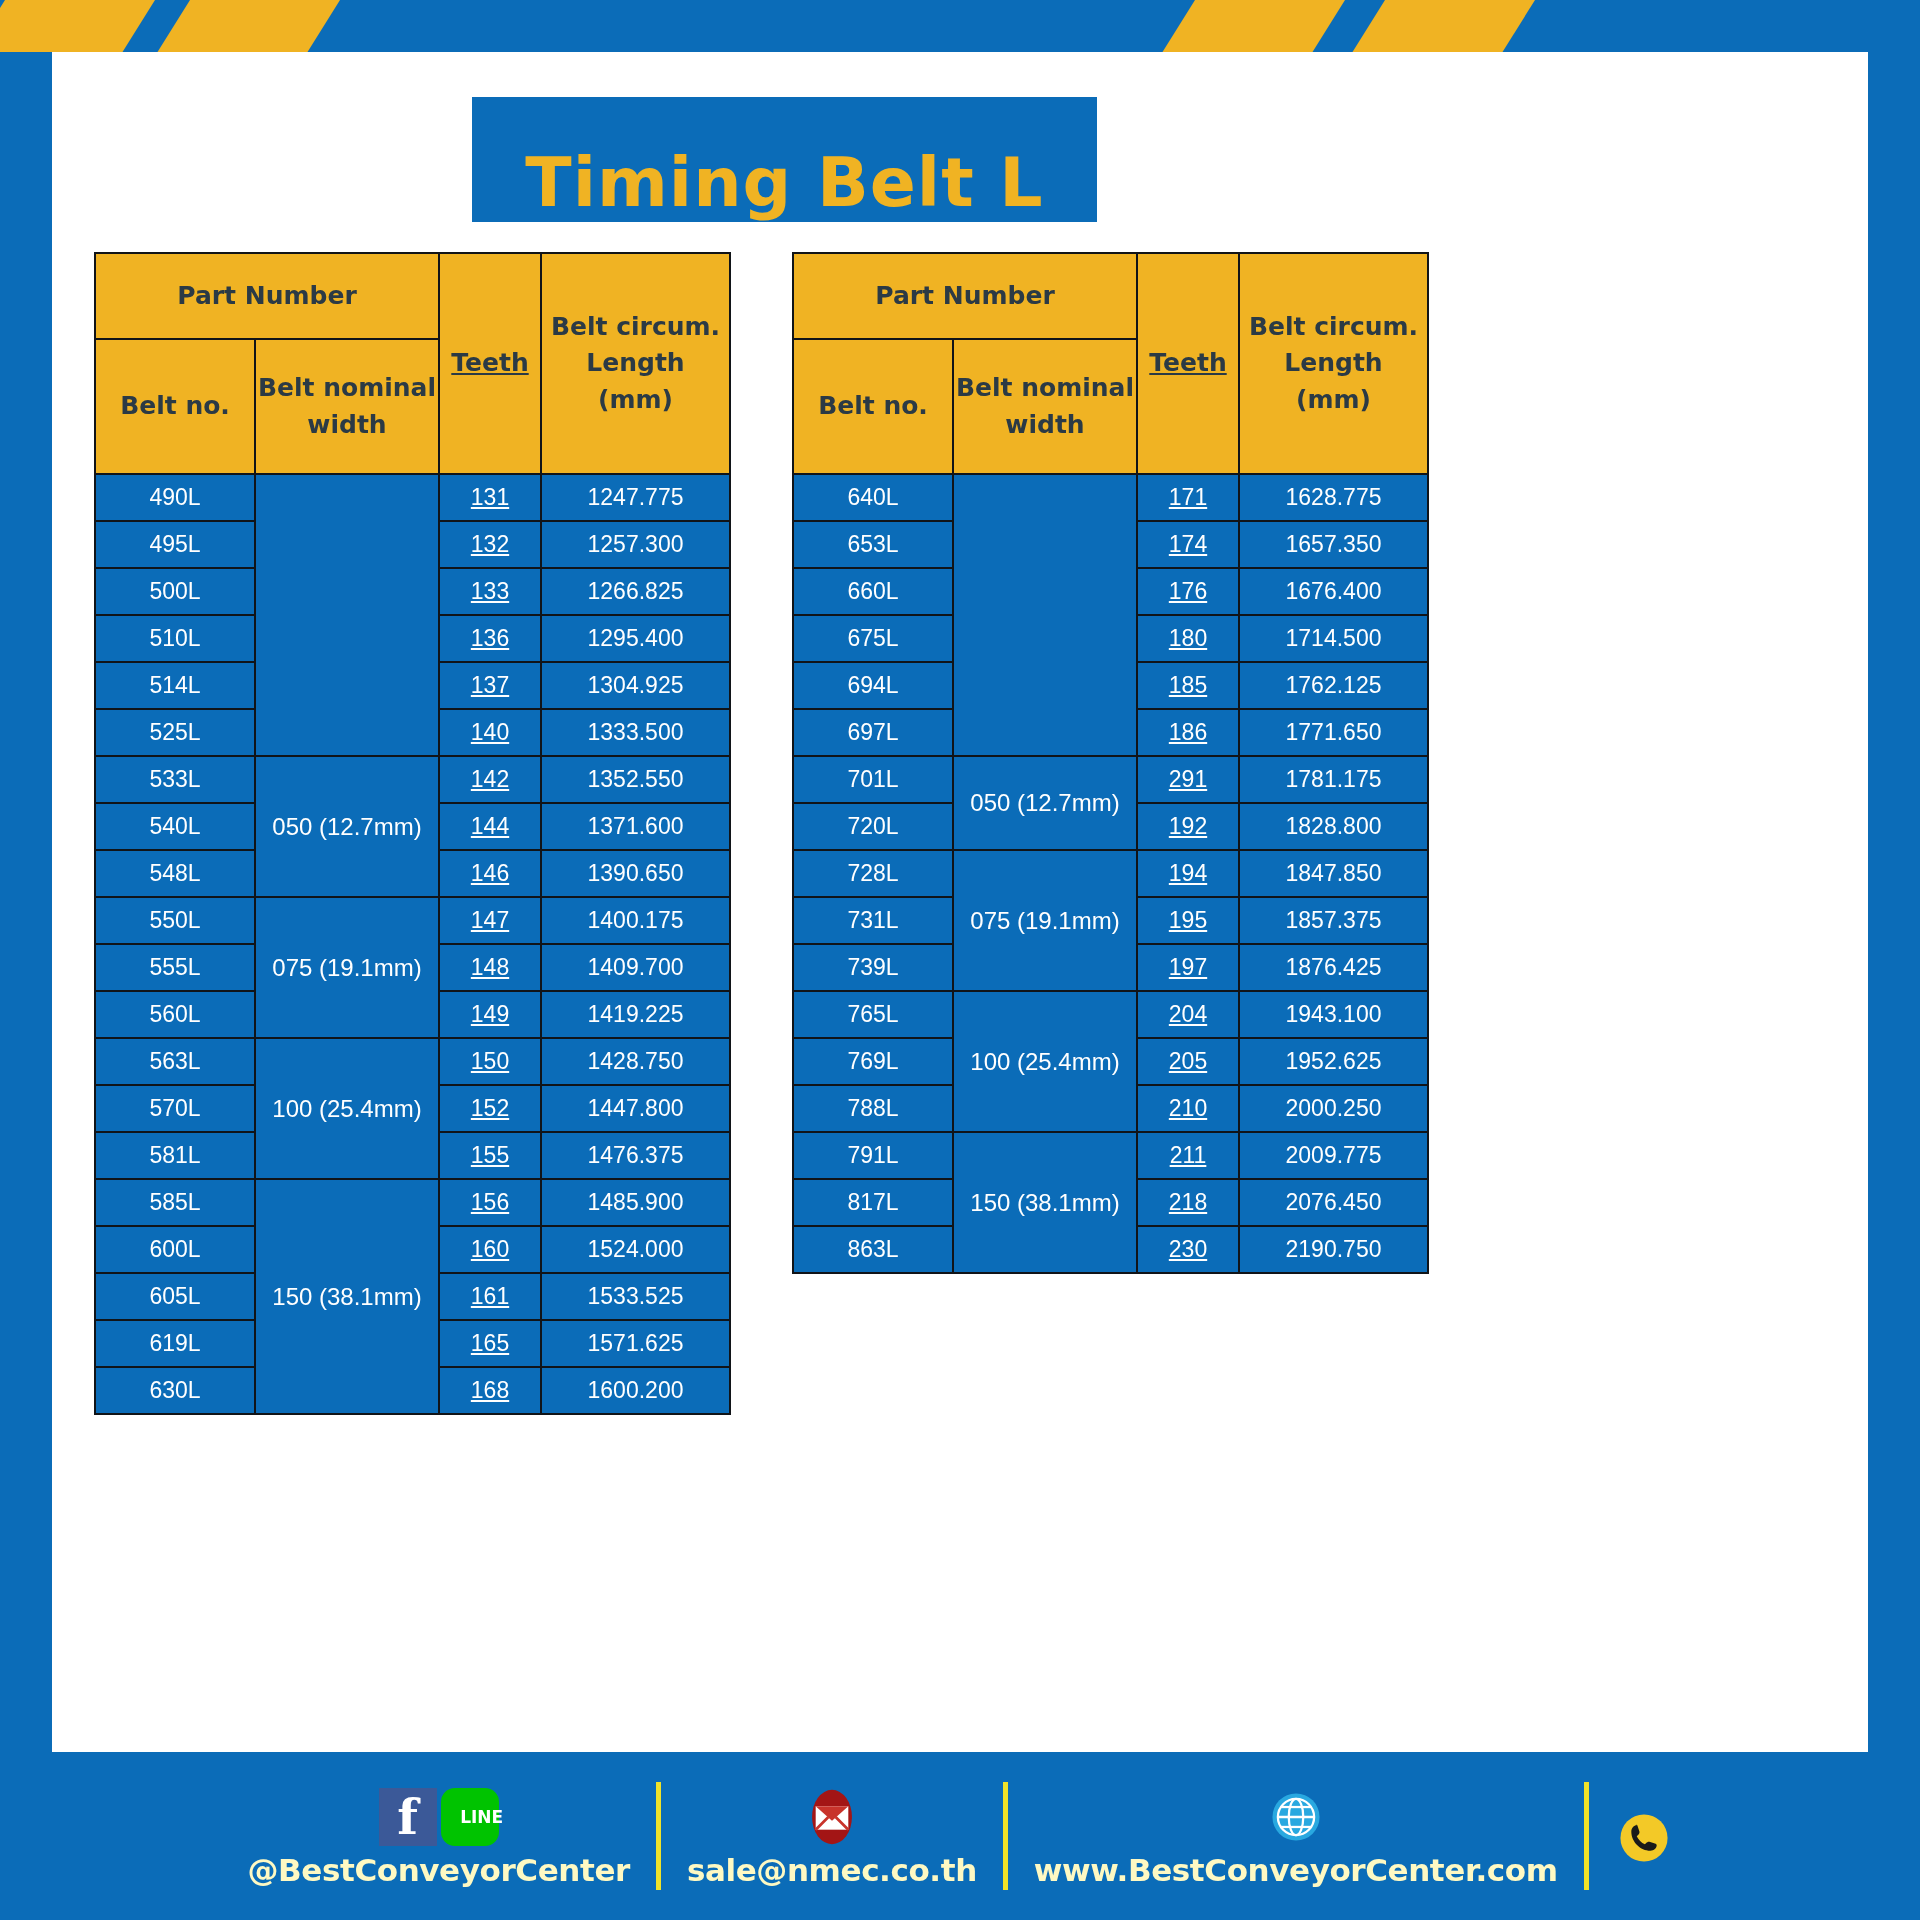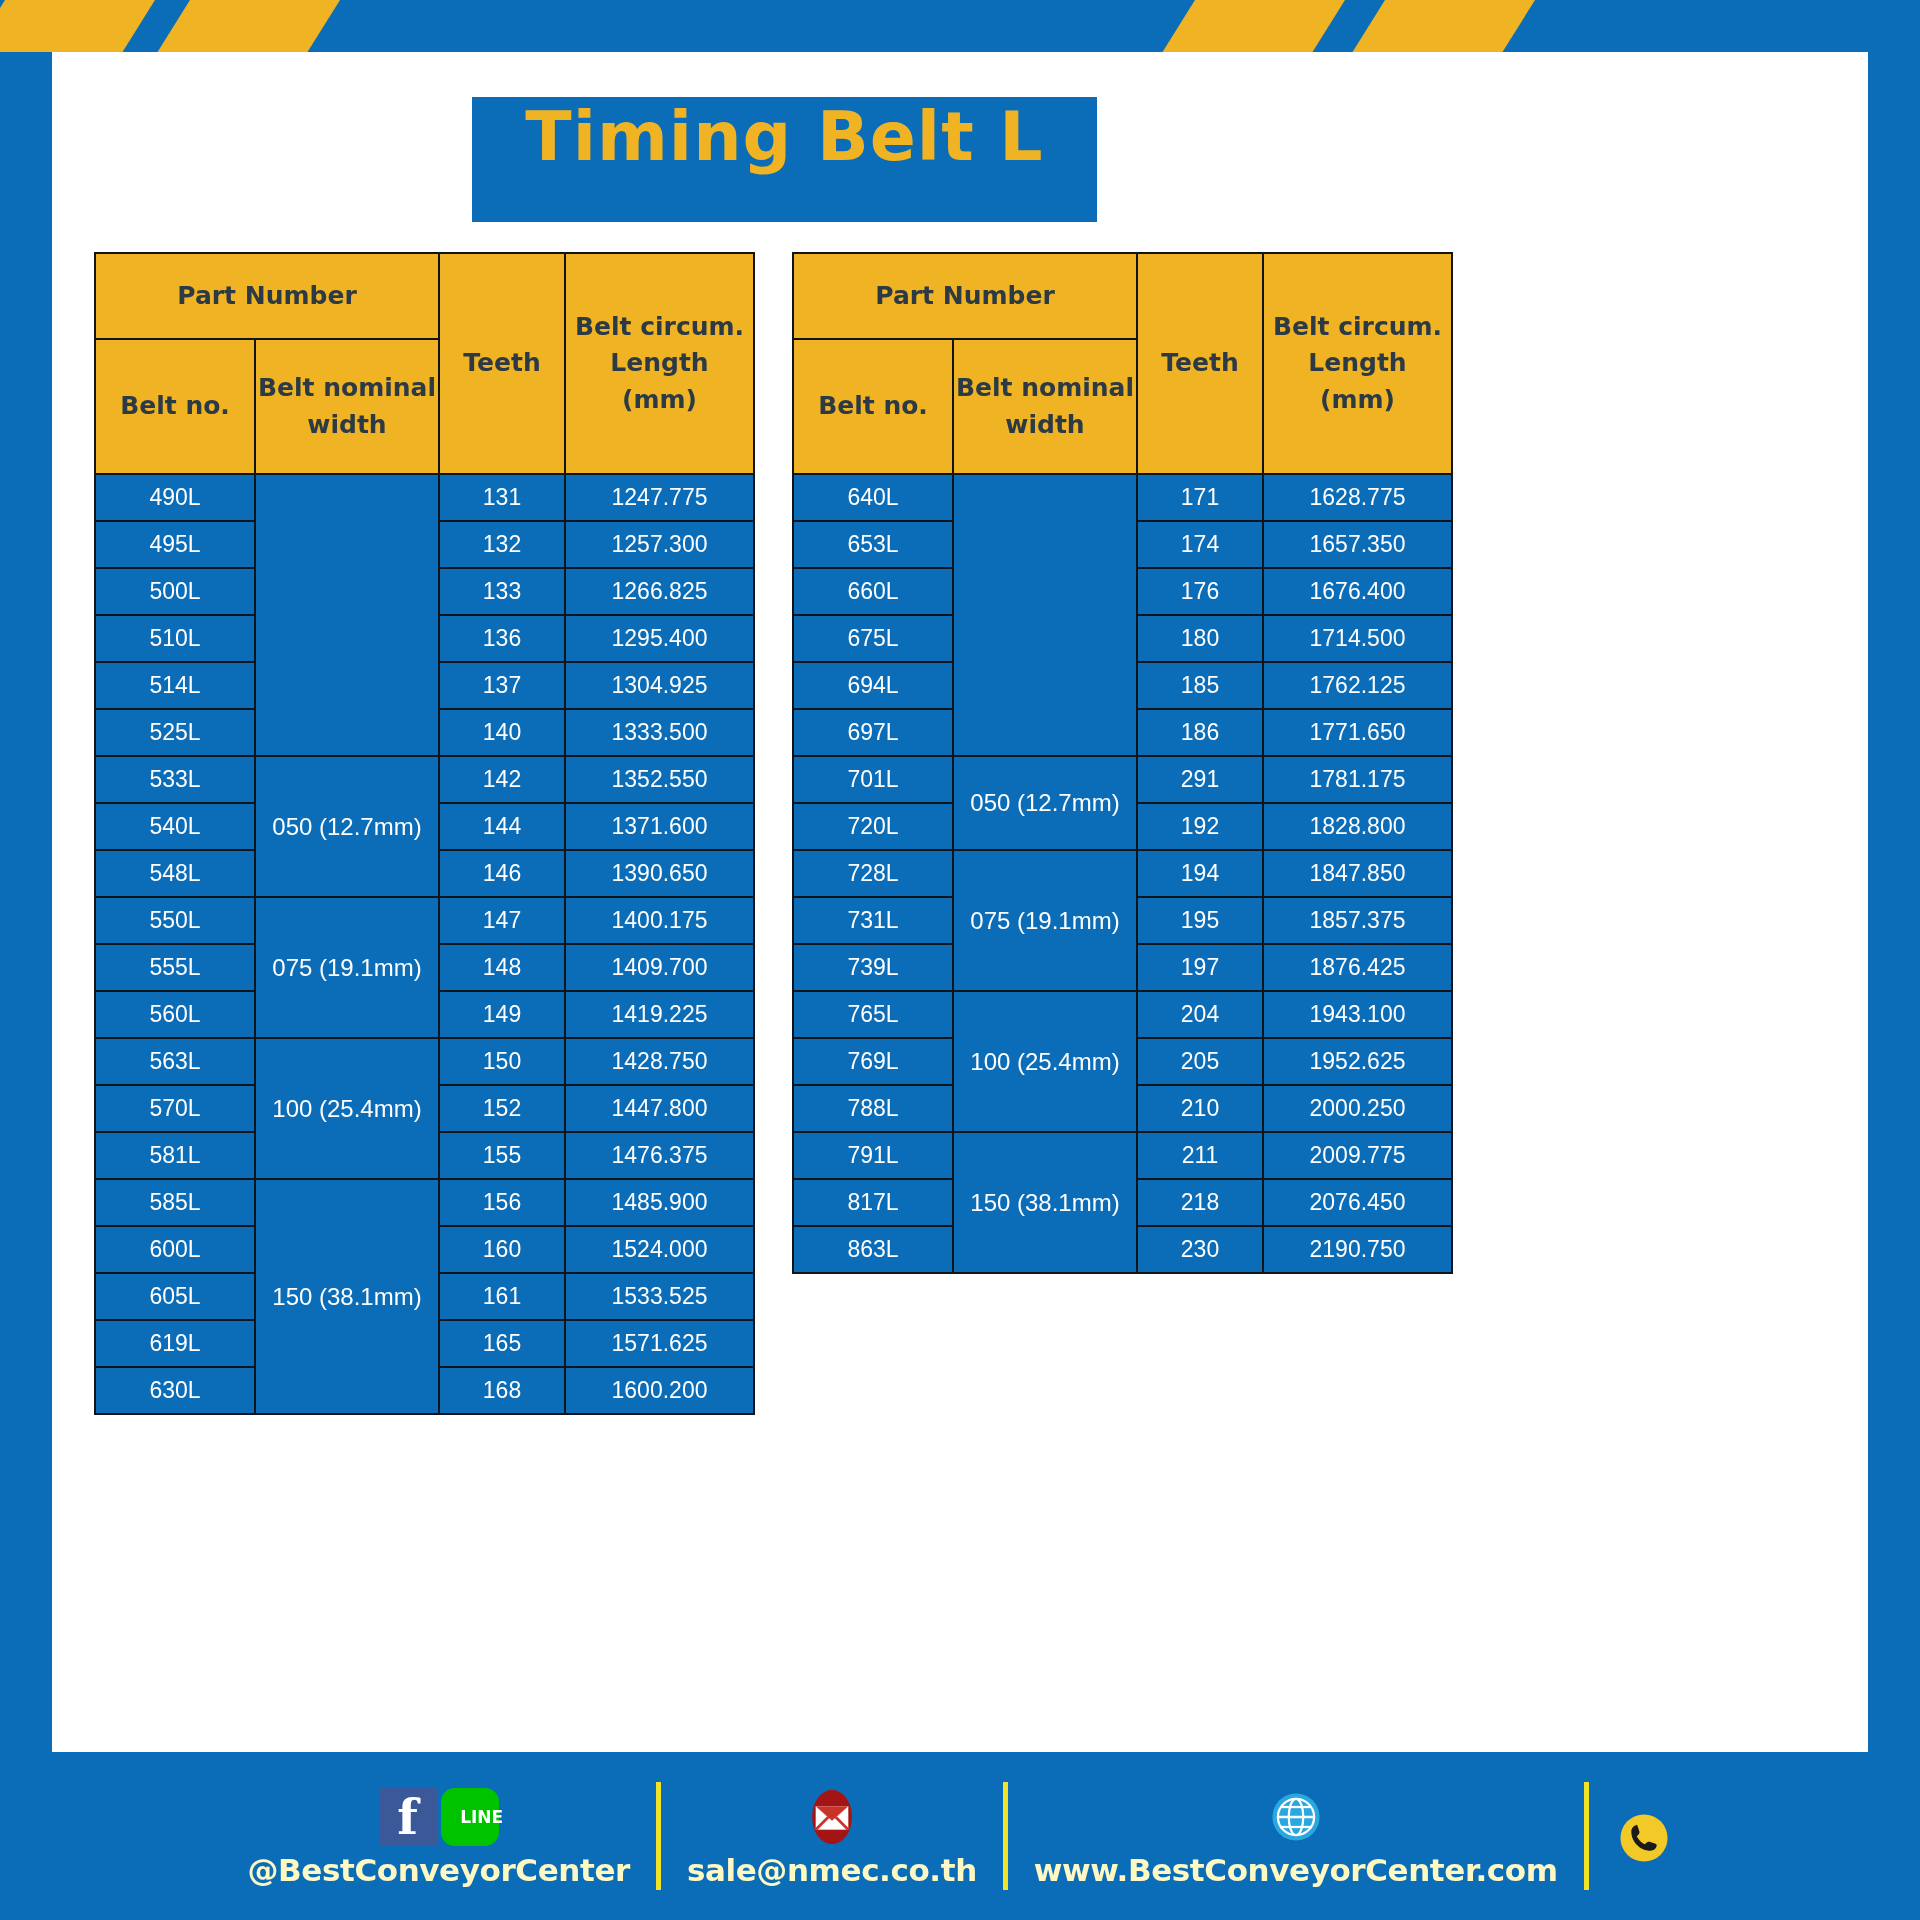--- a/index.html
+++ b/index.html
@@ -35,7 +35,7 @@
     position:absolute; top:45px; left:420px;
     width:625px; height:125px;
     background:#0b6cb8;
-    display:flex; align-items:flex-start; justify-content:center;
+    display:flex; align-items:flex-end; justify-content:center;
   }
   .title-box span{
     color:#f0b323;

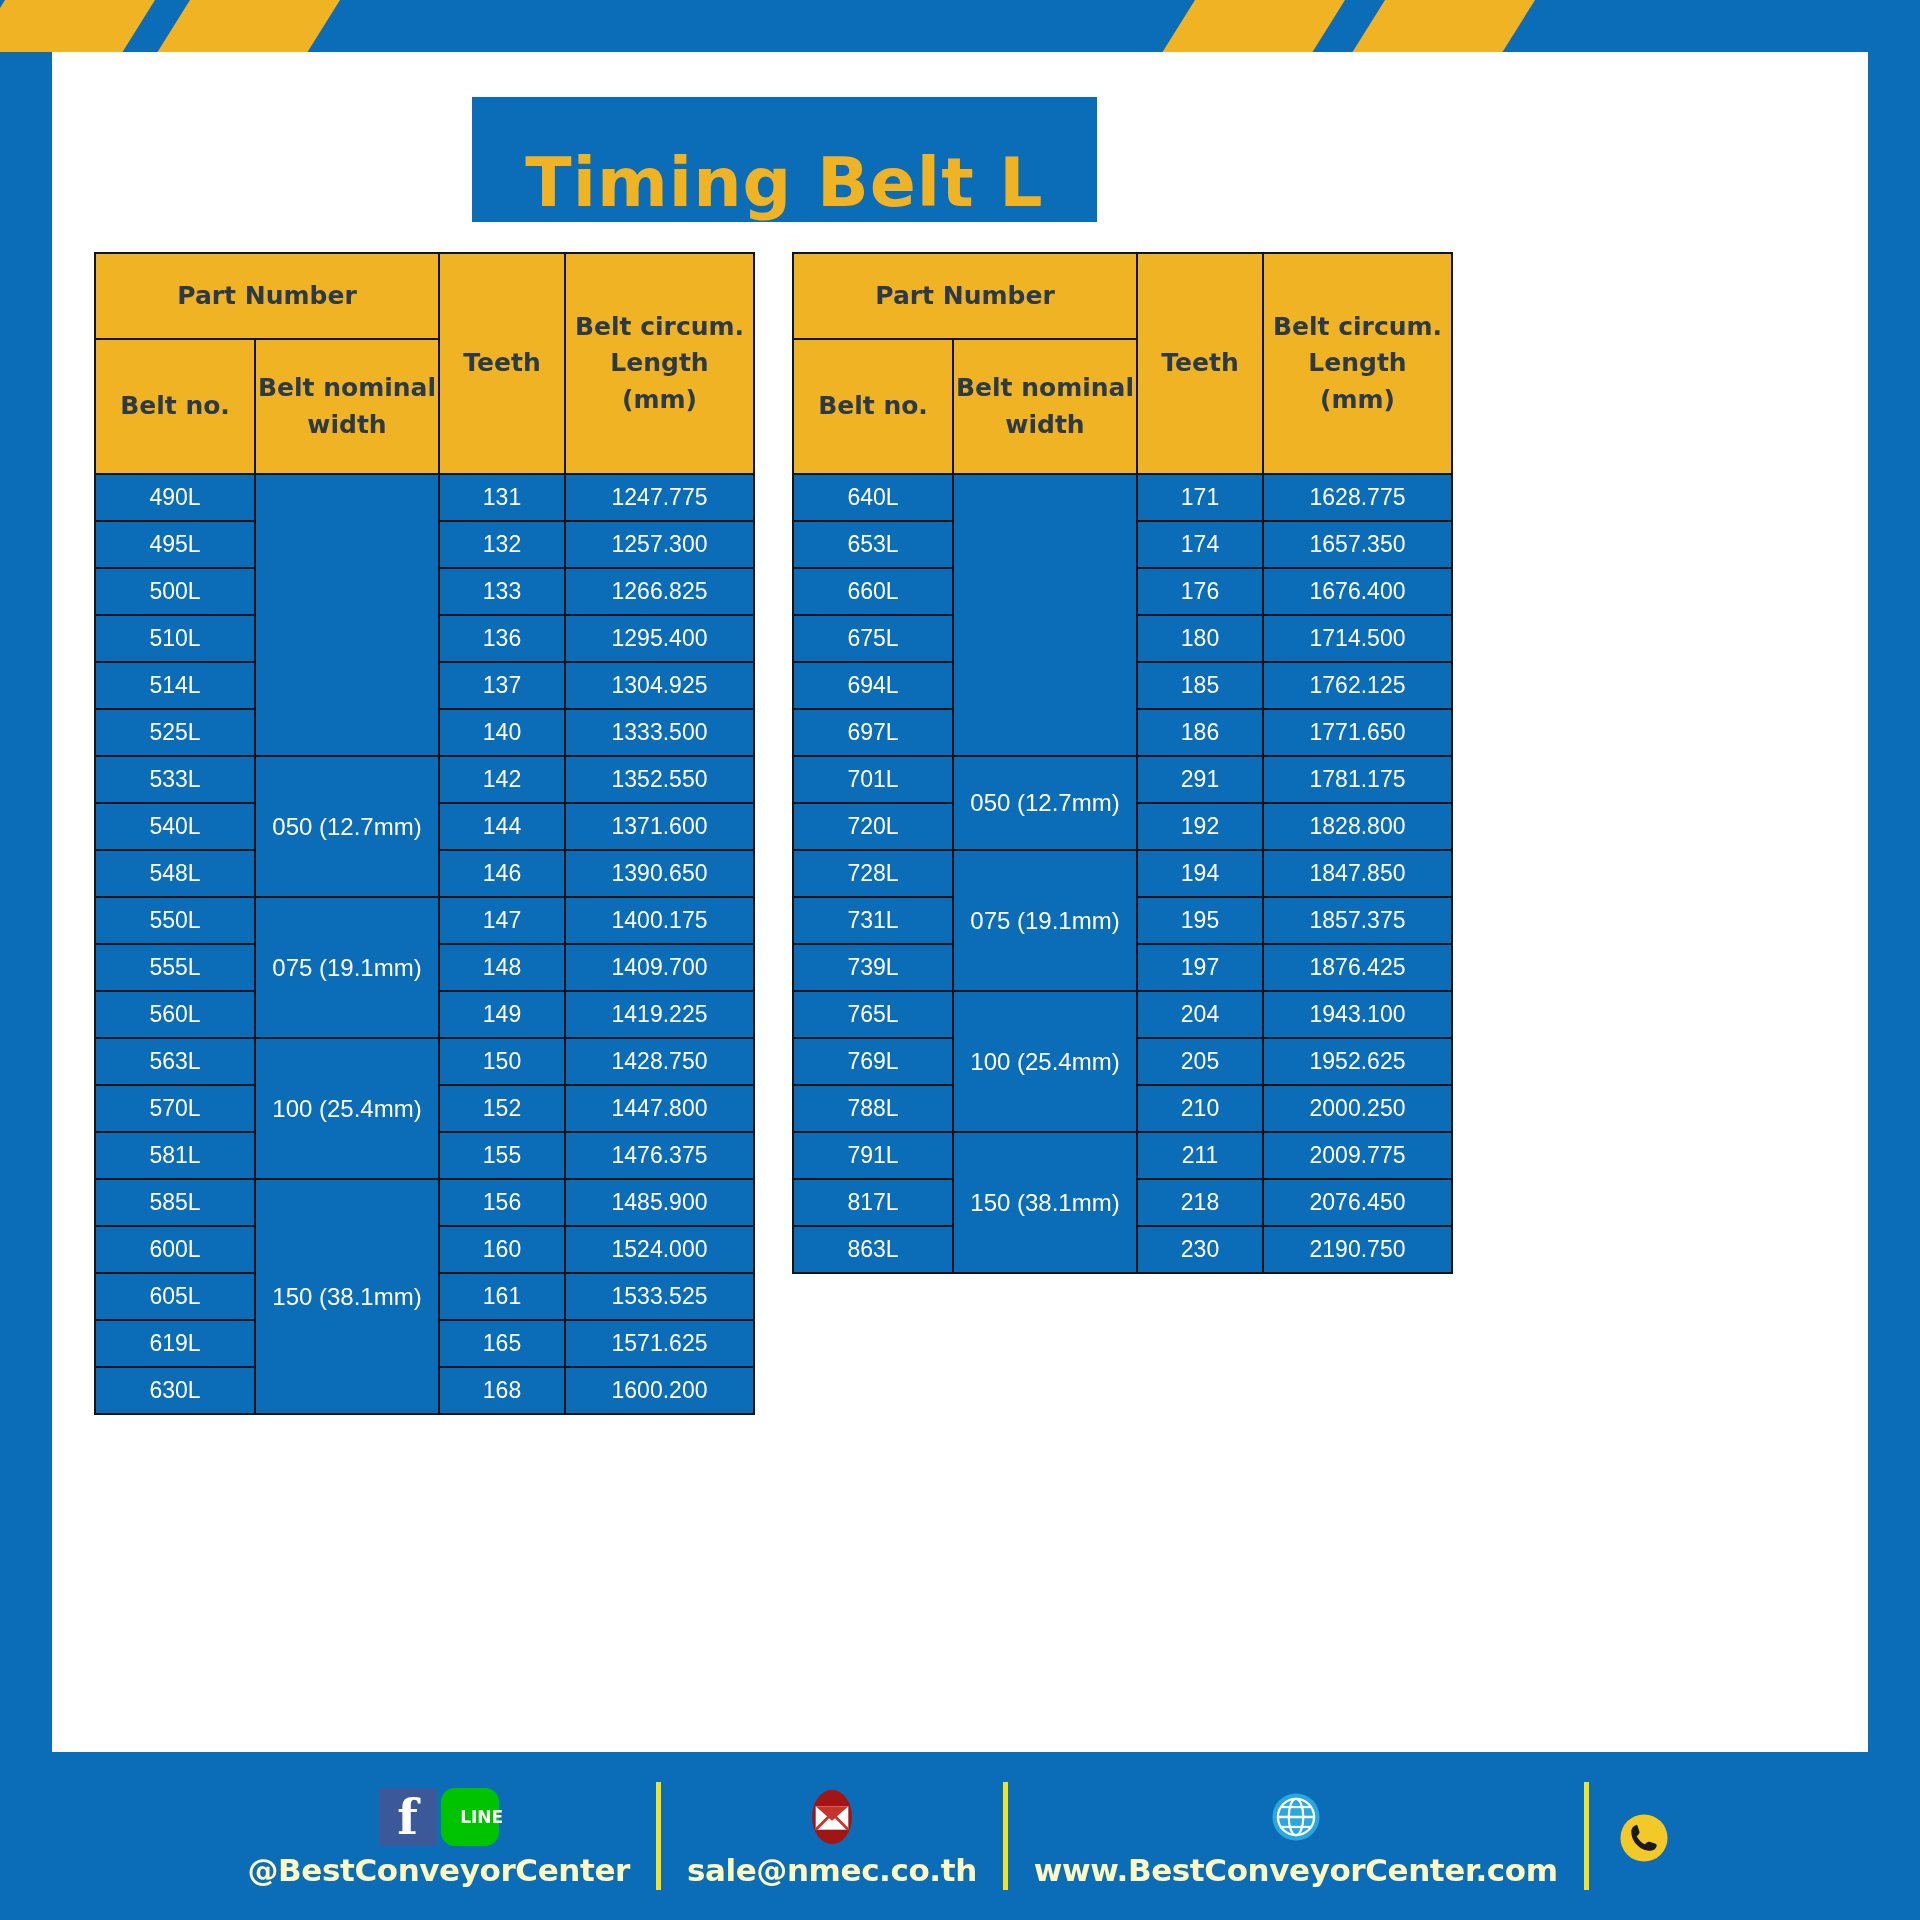--- a/index.html
+++ b/index.html
@@ -83,7 +83,7 @@
   td      { height:45px; }
   .c-belt { width:158px; }
   .c-width{ width:182px; }
-  .c-teeth{ width:124px; }
+  .c-teeth{ width:100px;text-decoration:underline; }
   .c-len  { width:187px;margin-left:32px; }
   .wcell  { font-size:24px; }
 

